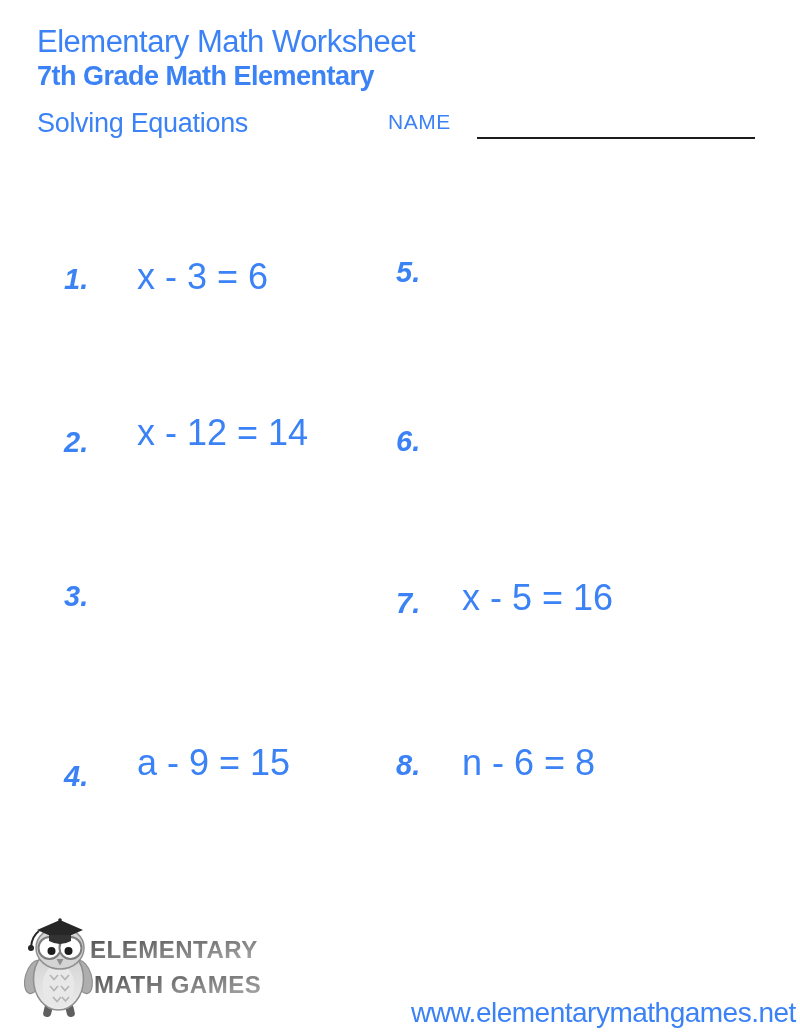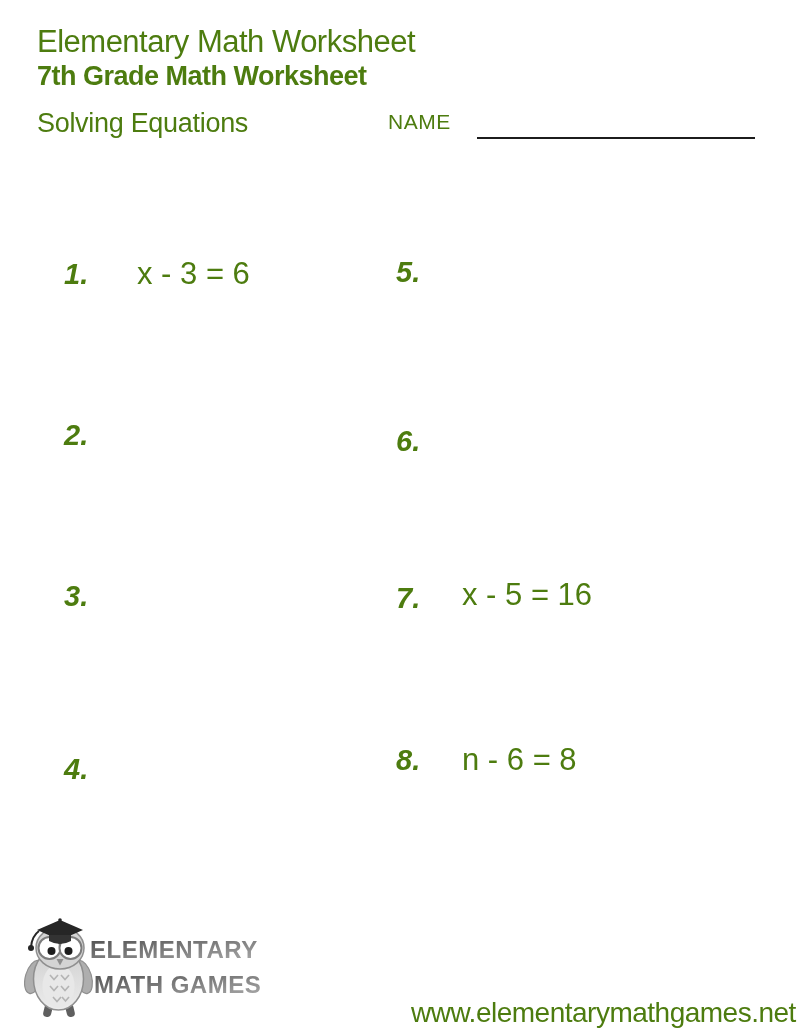--- a/index.html
+++ b/index.html
@@ -8,7 +8,7 @@
     width:800px;height:1035px;
     background:#ffffff;
     font-family:"Liberation Sans", sans-serif;
-    color:#4d7c0f;
+    color:#3b82f6;
     overflow:hidden;
   }
   

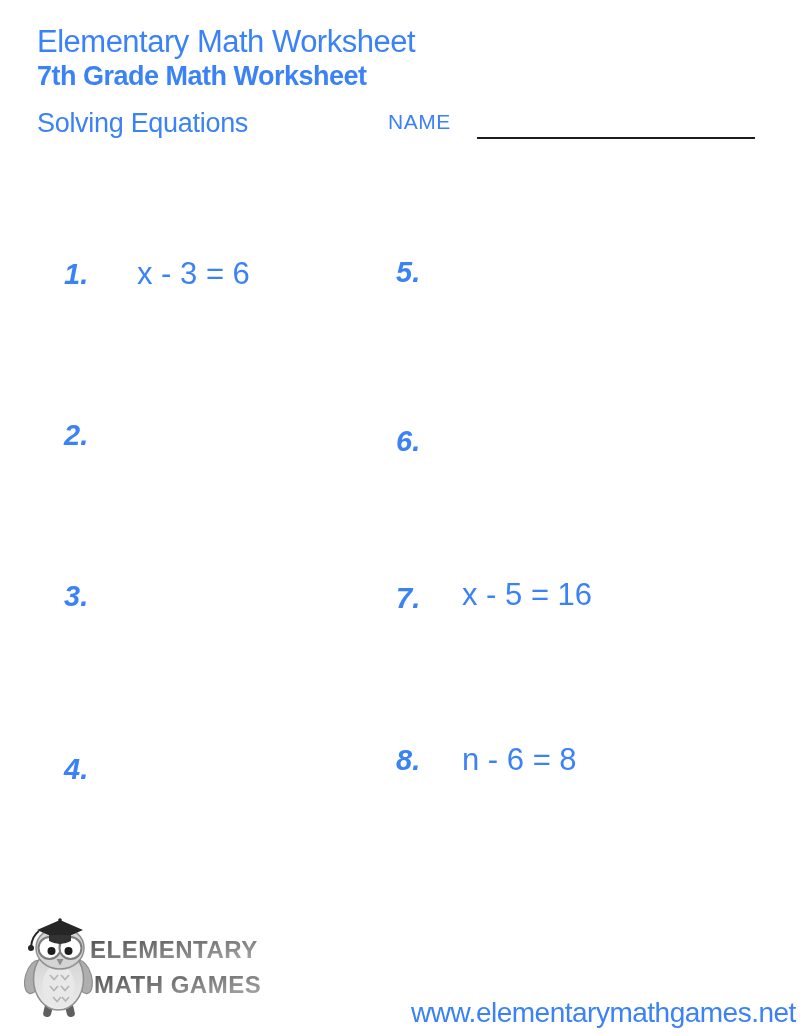--- a/index.html
+++ b/index.html
@@ -78,7 +78,7 @@
 <div class="page">
 
   <div class="title1">Elementary Math Worksheet</div>
-  <div class="title2">7th Grade Math Worksheet</div>
+  <div class="title2">7th Grade Math Elementary</div>
   <div class="subtitle">Solving Equations</div>
   <div class="name-label">NAME</div>
   <div class="name-line"></div>

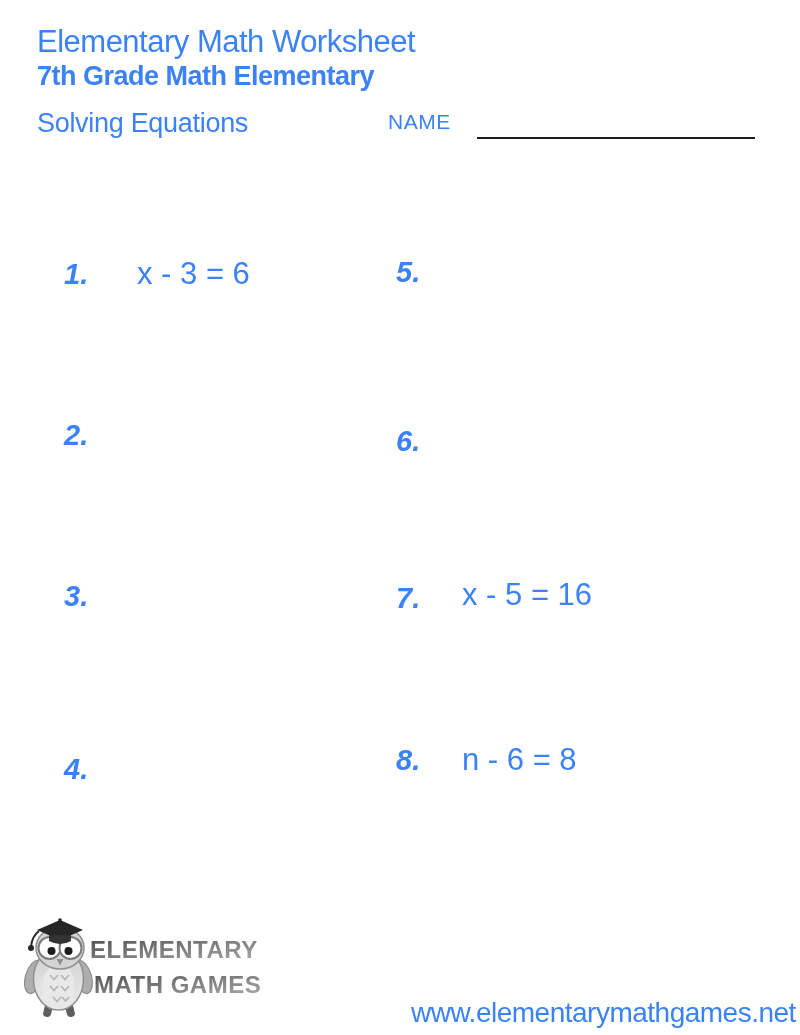--- a/index.html
+++ b/index.html
@@ -44,7 +44,7 @@
     font-size:29px;font-weight:700;font-style:italic;
   }
   .prob .peq{
-    font-size:31px;font-weight:400;
+    font-size:36px;font-weight:400;
   }
   .col-l{left:64px;}
   .col-l .pnum{min-width:32px;}

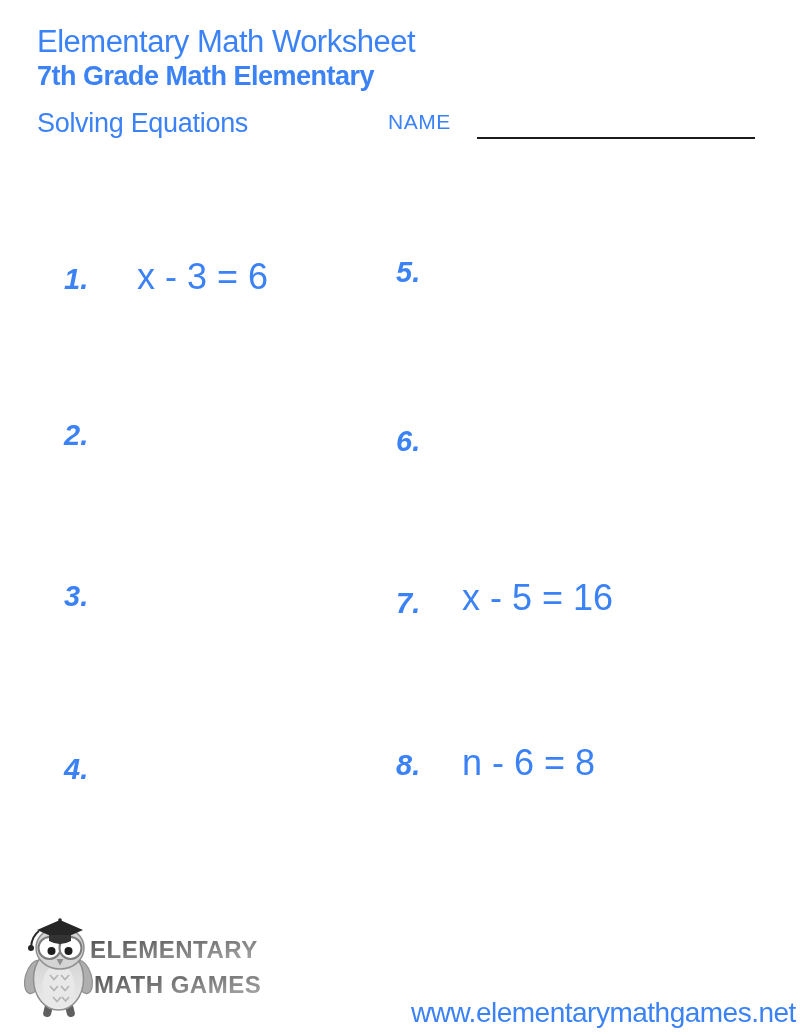--- a/index.html
+++ b/index.html
@@ -89,6 +89,7 @@
   </div>
   <div class="prob col-l row2">
     <span class="pnum n2">2.</span>
+    <span class="peq">x - 12 = 14</span>
   </div>
   <div class="prob col-l row3">
     <span class="pnum n3">3.</span>

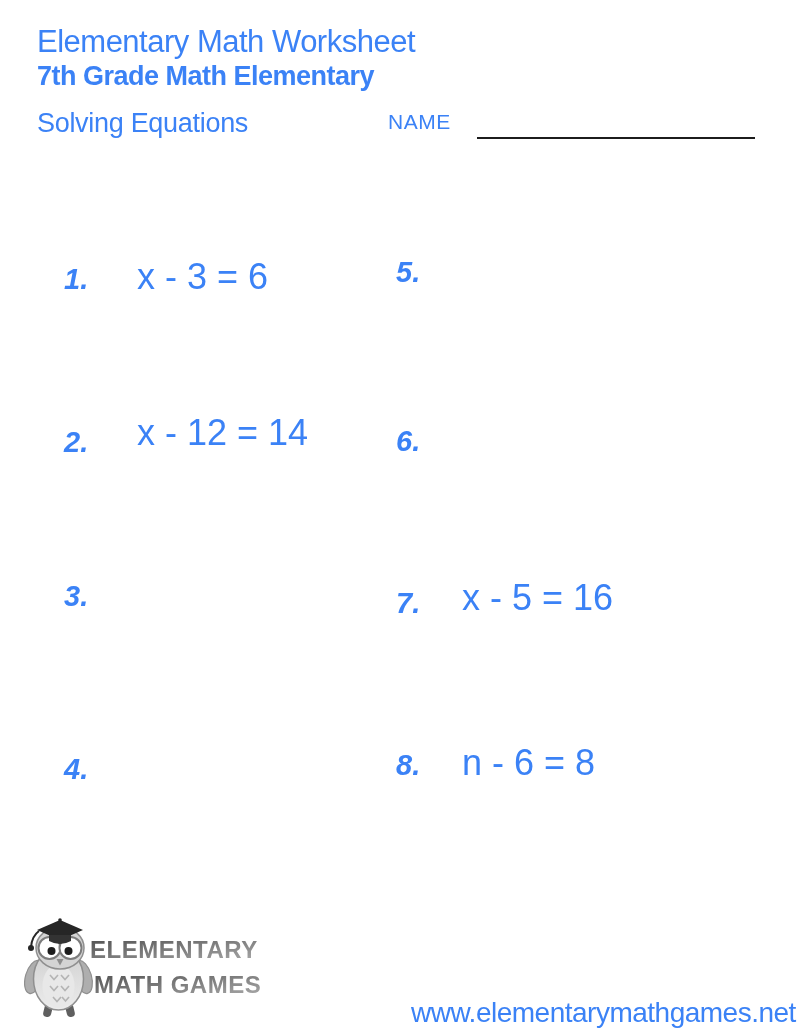--- a/index.html
+++ b/index.html
@@ -96,6 +96,7 @@
   </div>
   <div class="prob col-l row4">
     <span class="pnum n4">4.</span>
+    <span class="peq">a - 9 = 15</span>
   </div>
 
   <div class="prob col-r row1">

